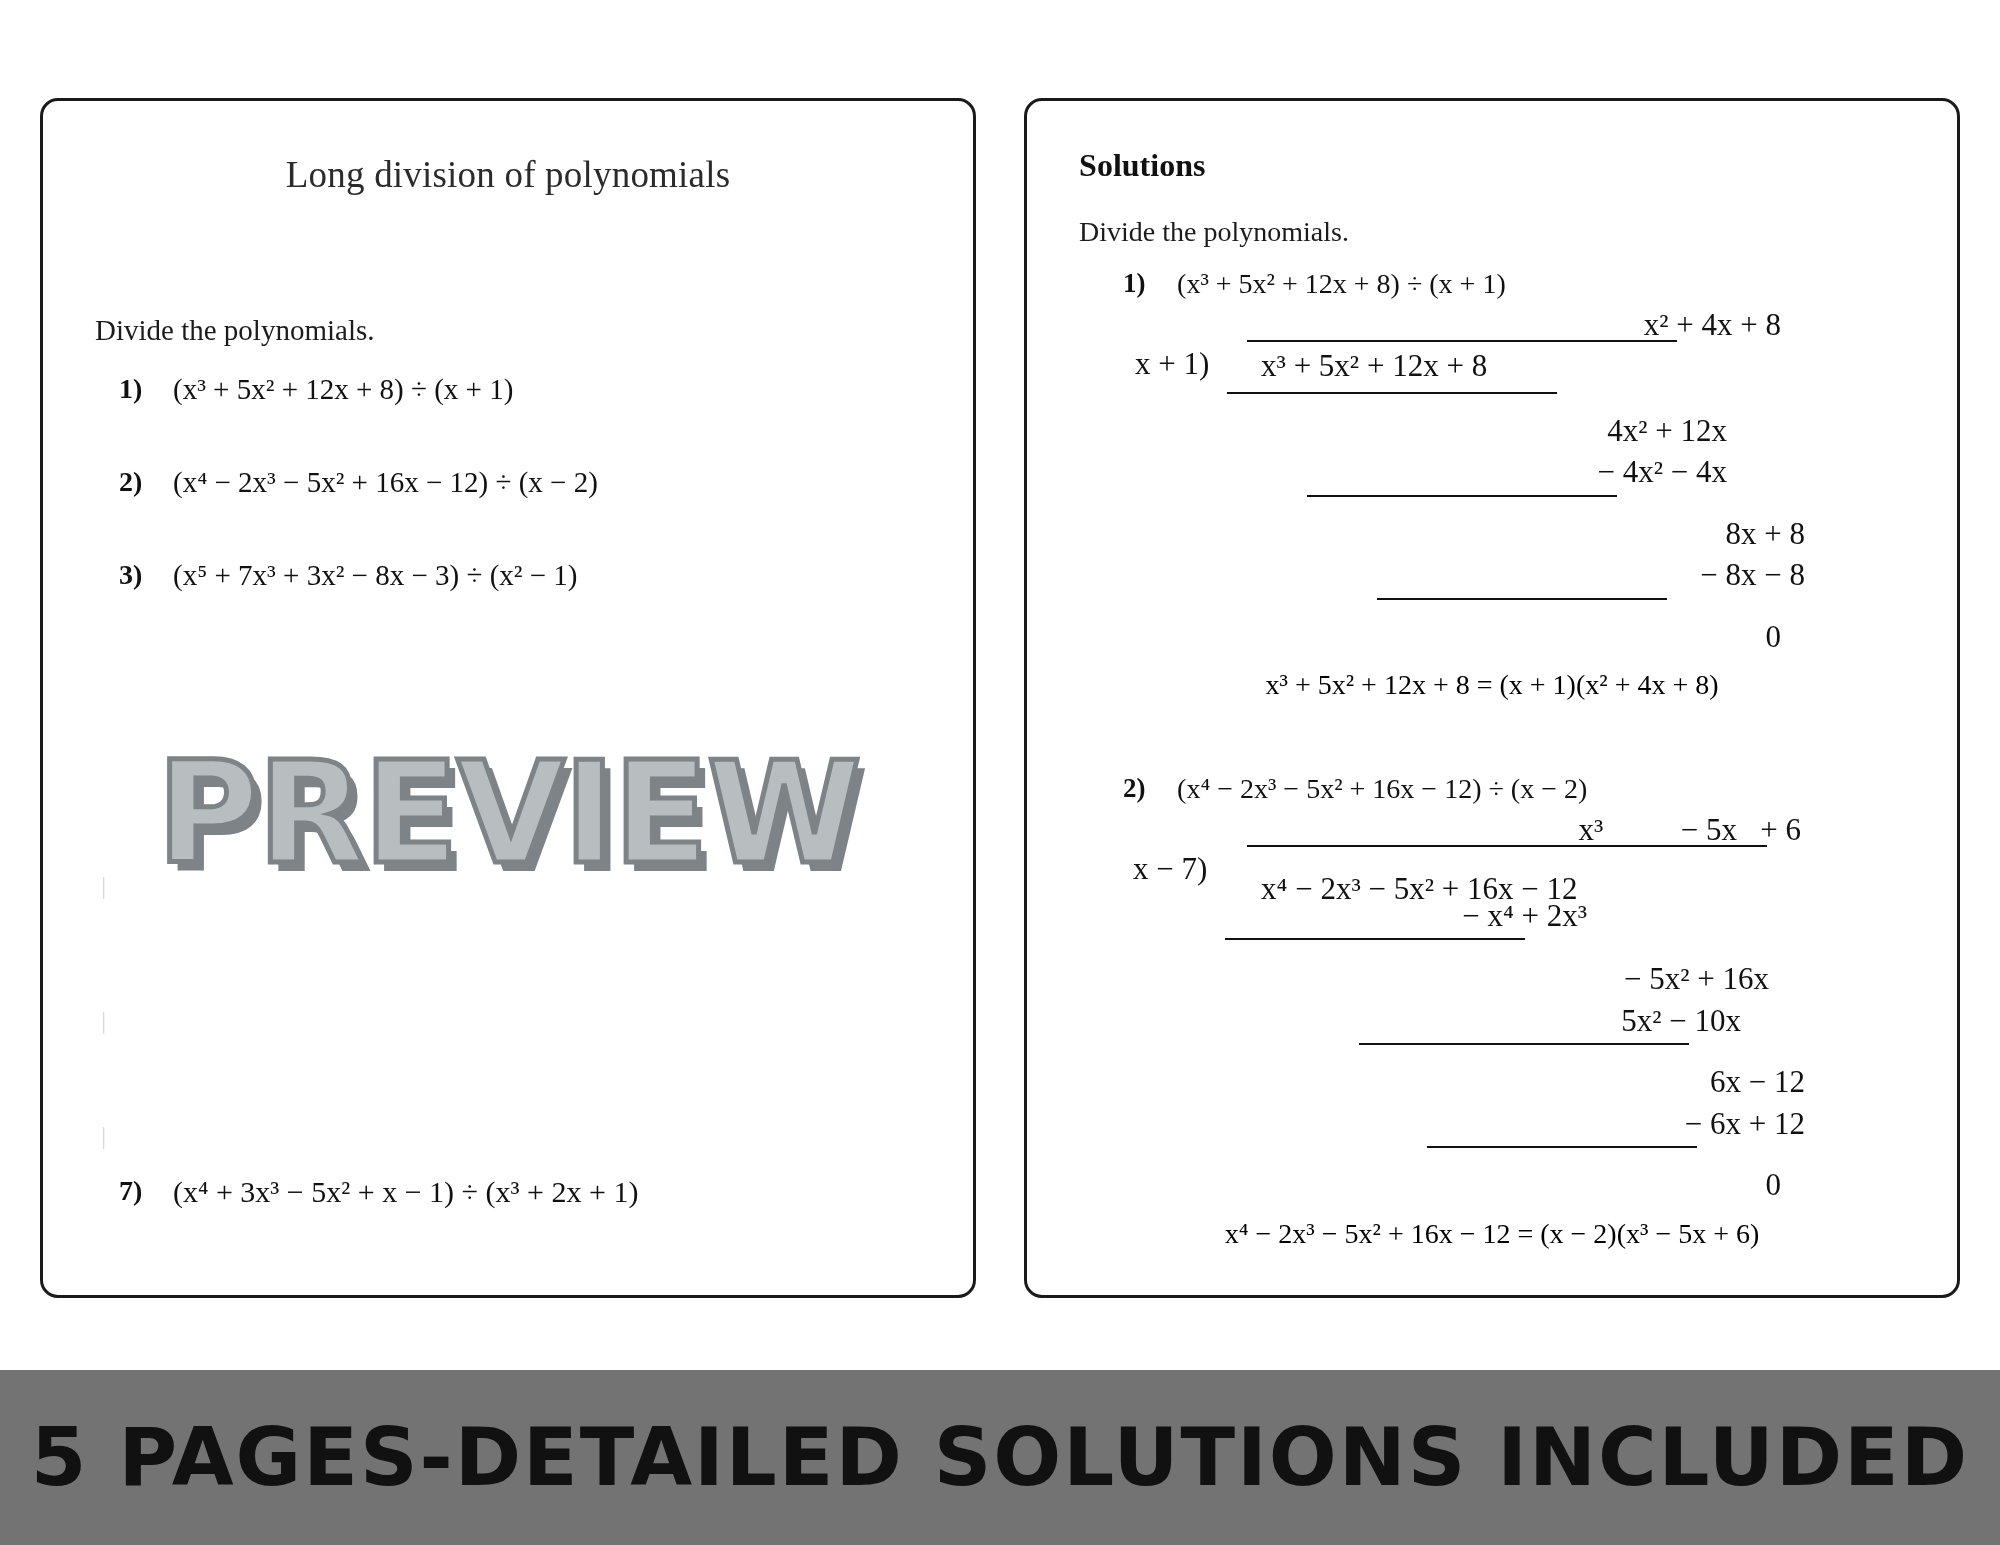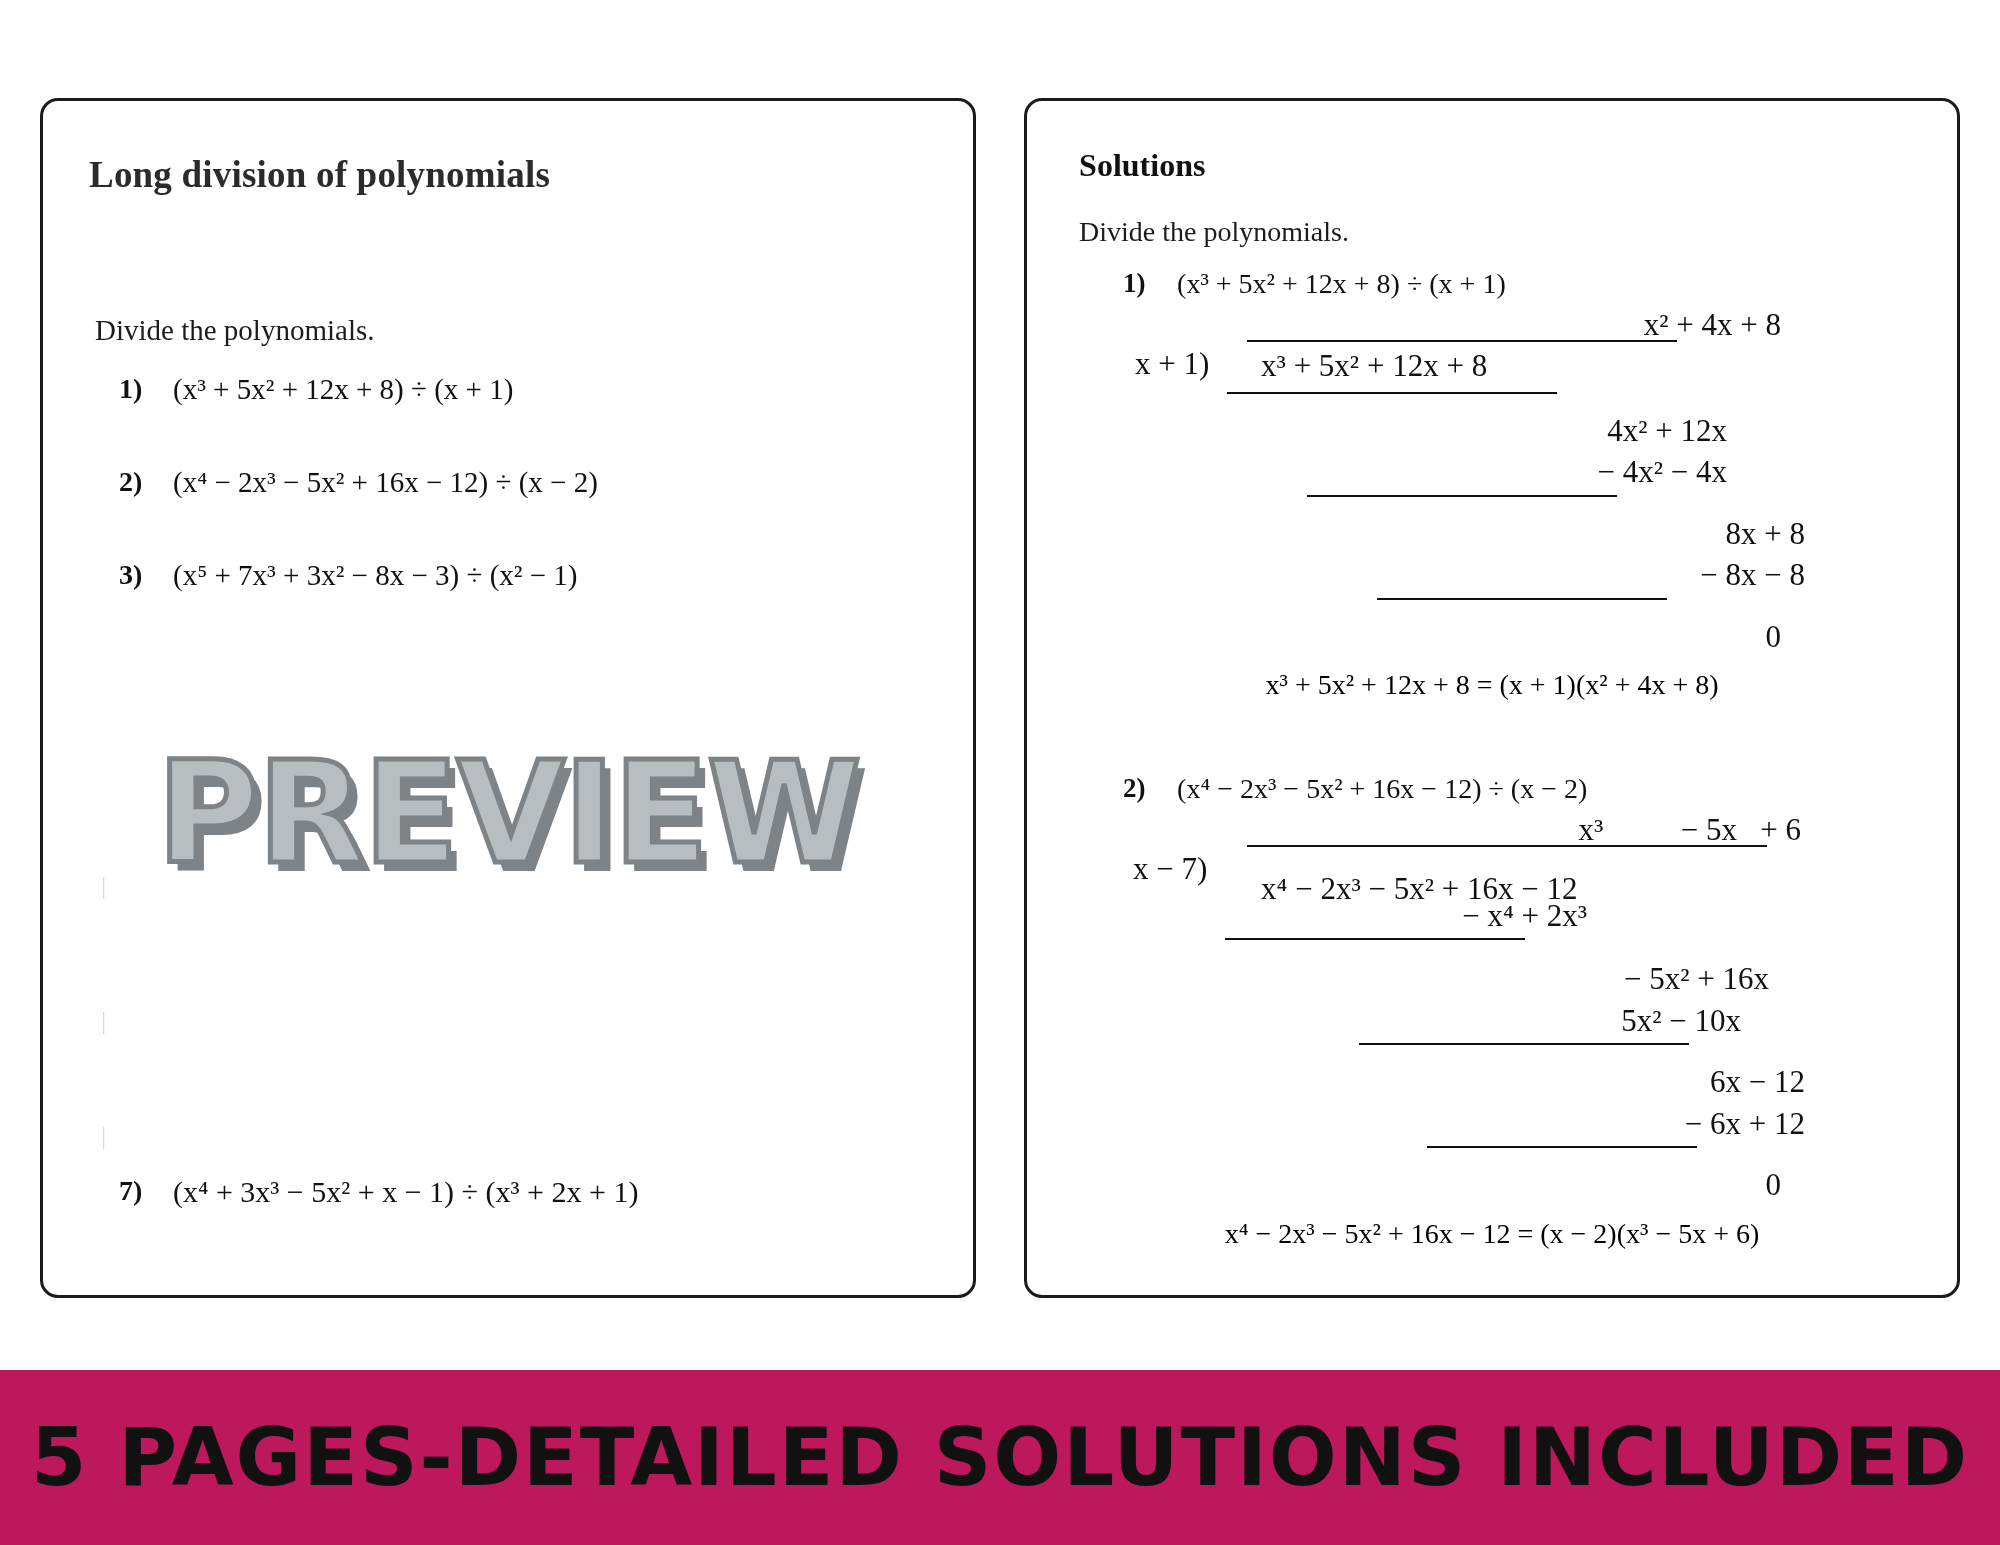--- a/index.html
+++ b/index.html
@@ -51,11 +51,11 @@
 
   
   .ws-title {
+    text-align: center;
     font-size: 37px;
     color: #2b2b2b;
     margin-top: 14px;
     letter-spacing: 0.2px;
-    font-weight: bold;
   }
   .ws-instruction {
     font-size: 29px;

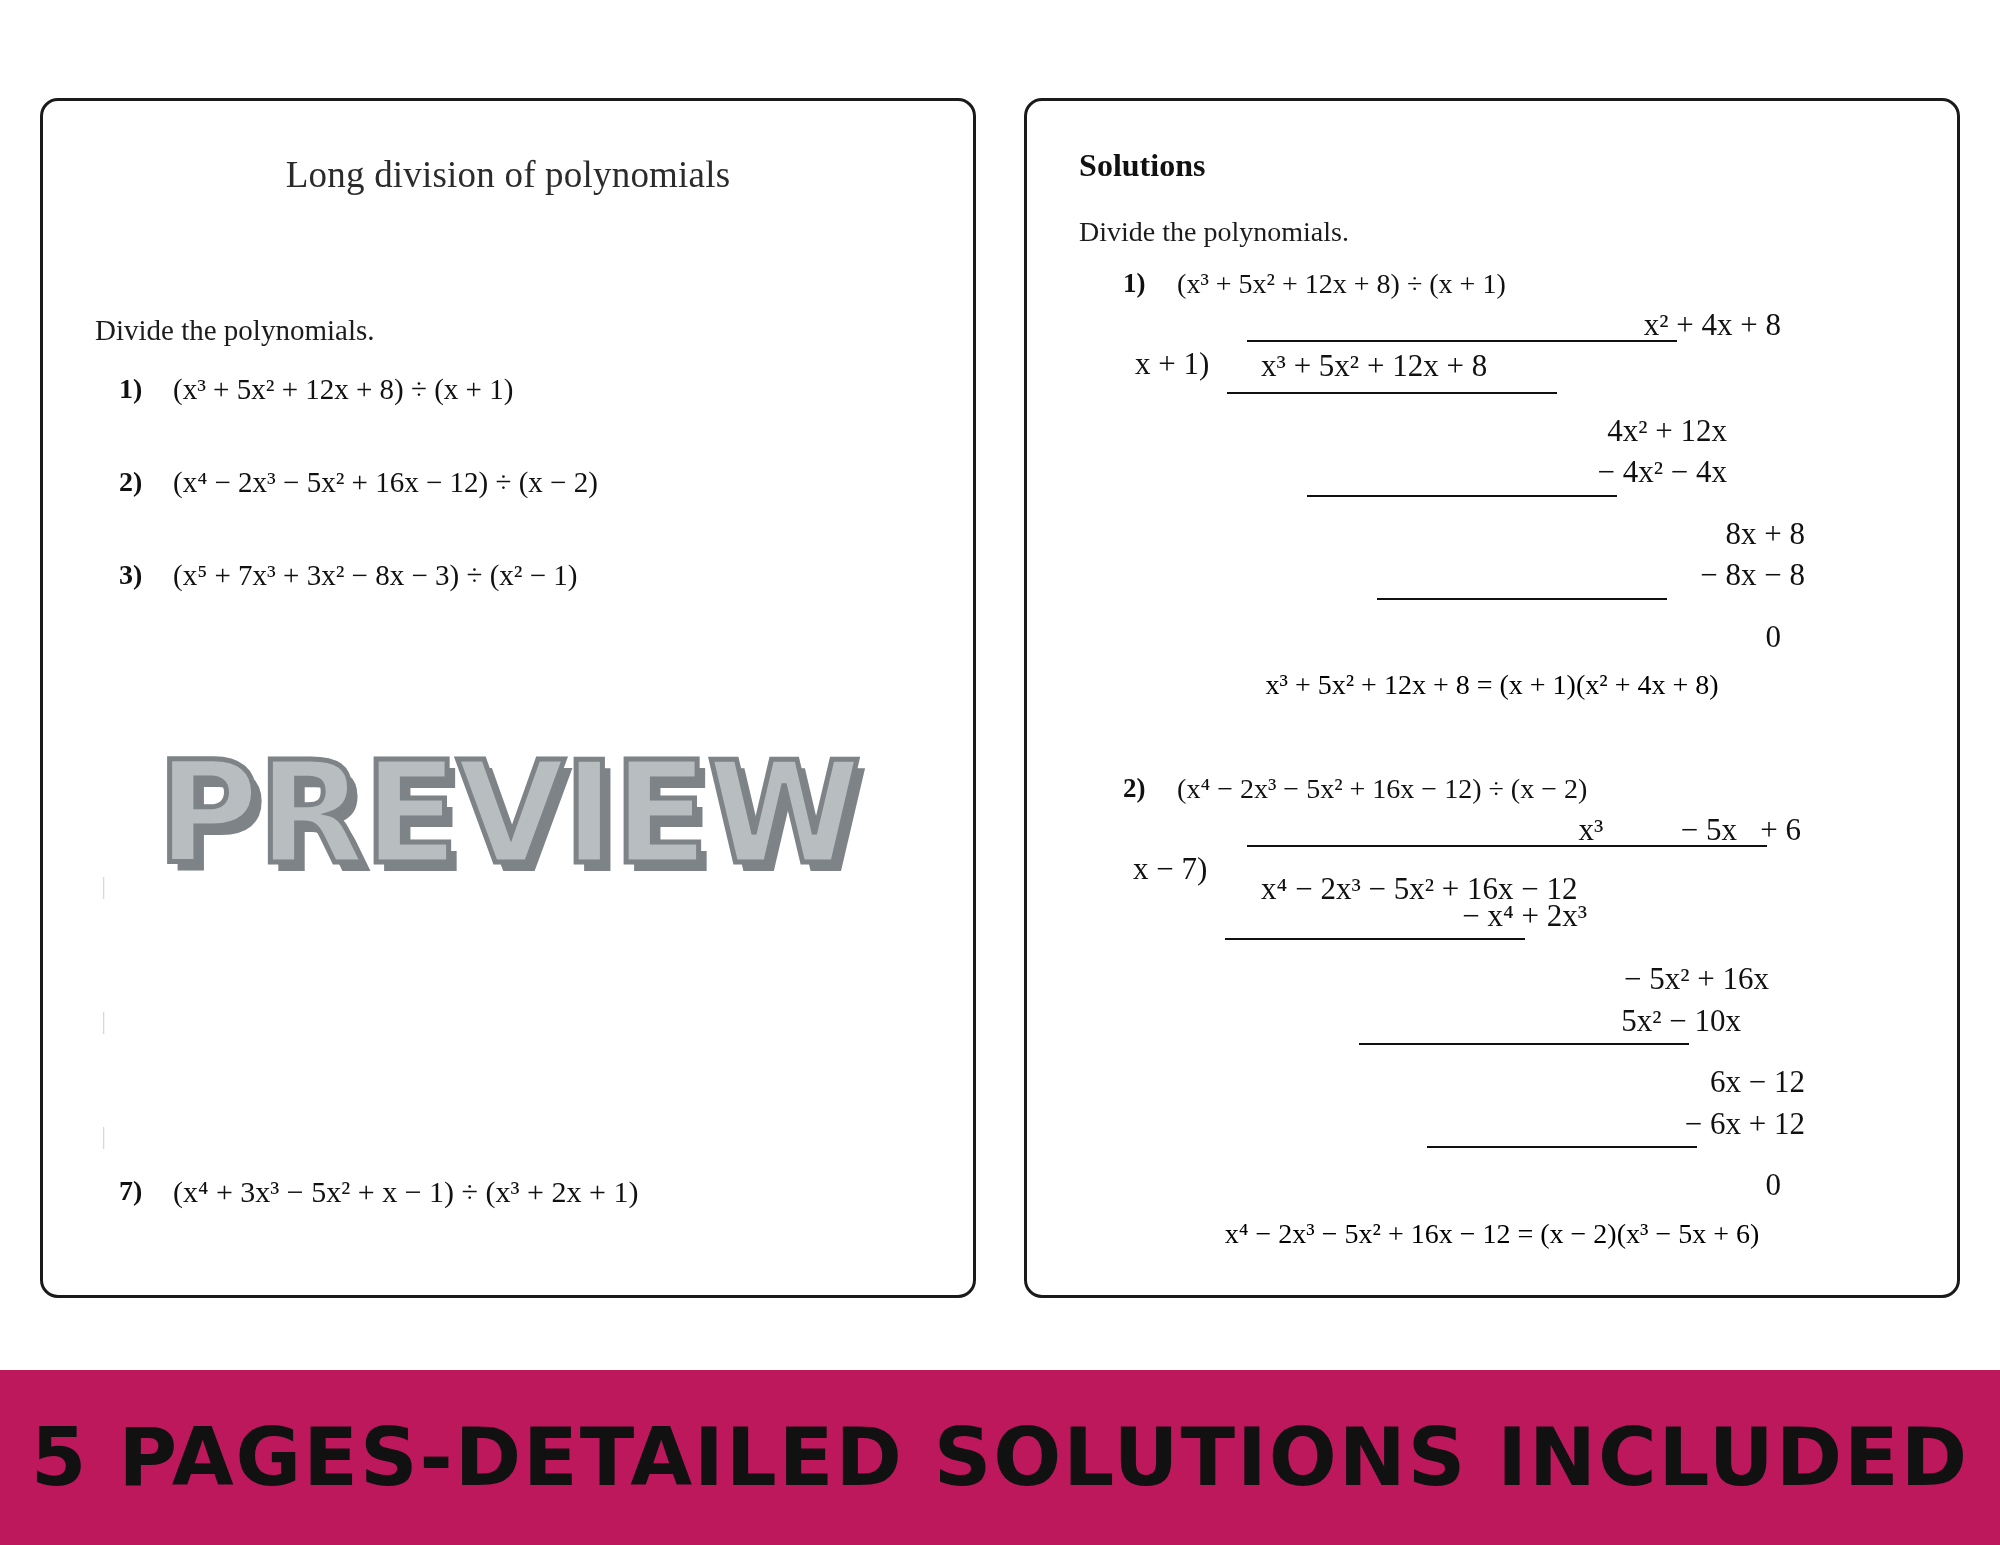--- a/index.html
+++ b/index.html
@@ -187,7 +187,7 @@
     bottom: 0;
     width: 2000px;
     height: 175px;
-    background: #be185d;
+    background: #737373;
     display: flex;
     align-items: center;
     justify-content: center;

